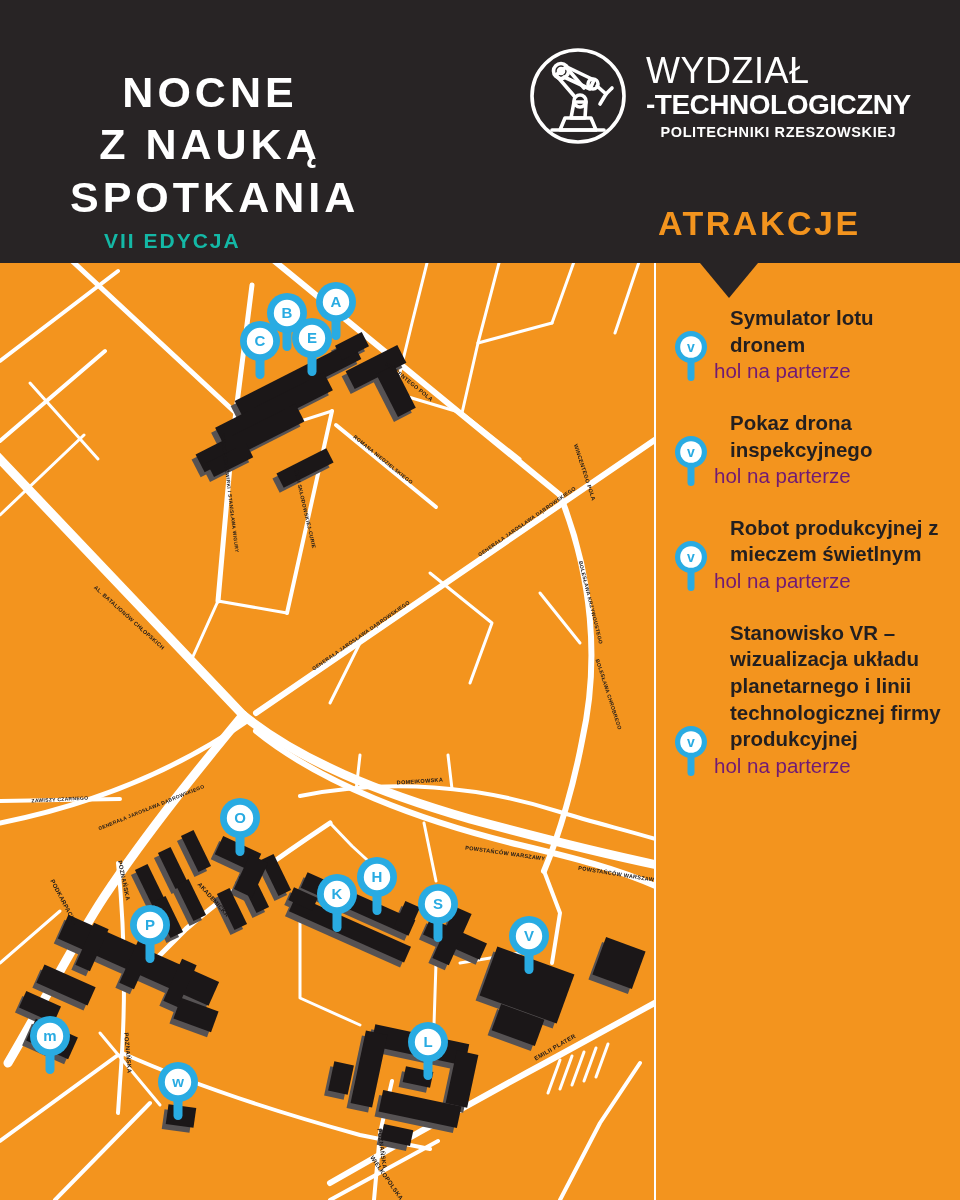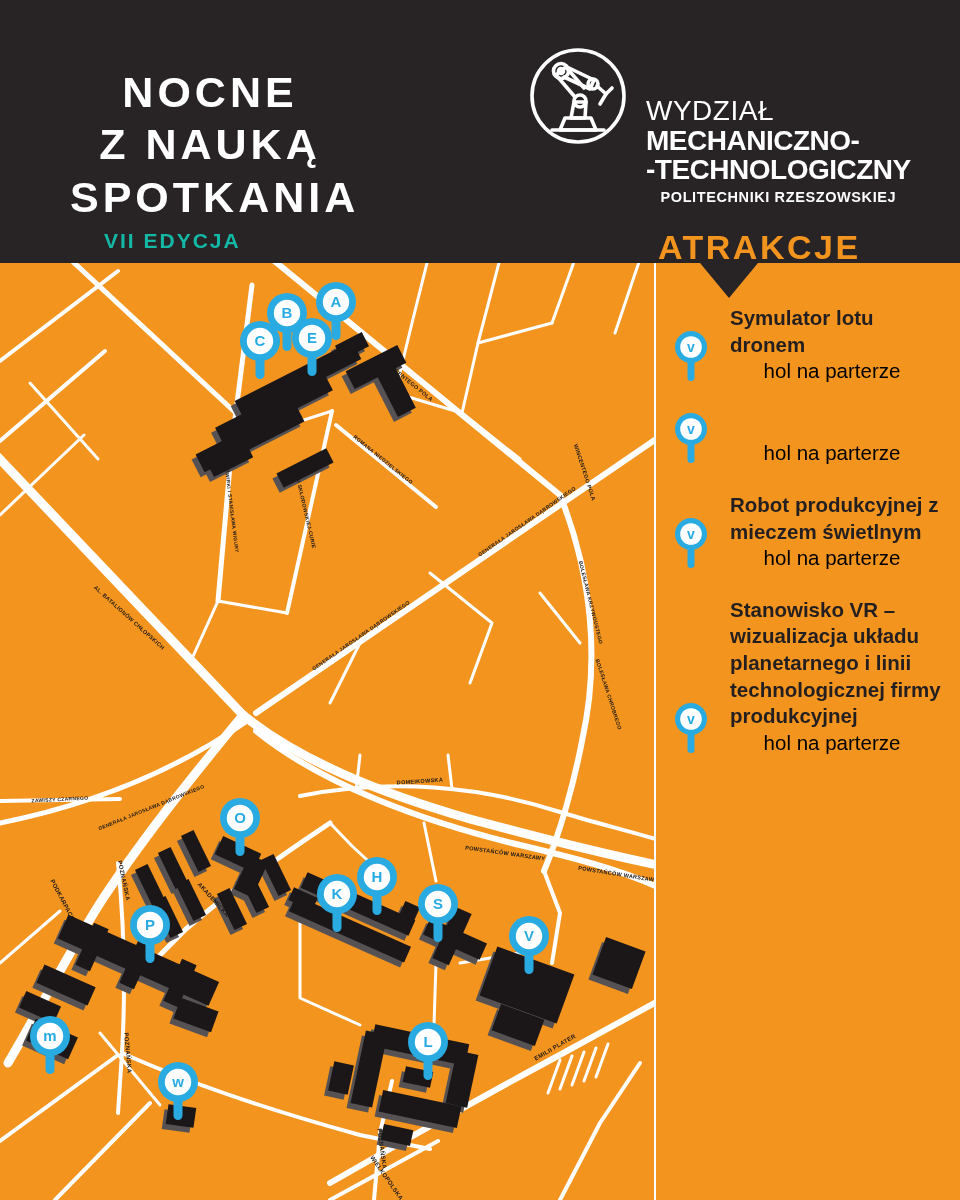--- a/index.html
+++ b/index.html
@@ -14,7 +14,7 @@
            text-align:left;padding-left:34px;margin-top:6px;}
   .faculty-logo{position:absolute;left:528px;top:46px;}
   .faculty-text{position:absolute;left:646px;top:52px;color:#fff;line-height:1.06;}
-  .fac-l1{font-size:28px;font-weight:normal;letter-spacing:.5px;margin-top:44px;}
+  .fac-l1{font-size:36px;font-weight:normal;letter-spacing:.5px;}
   .fac-l2,.fac-l3{font-size:28px;font-weight:bold;letter-spacing:-.5px;}
   .fac-l4{font-size:14.5px;font-weight:bold;letter-spacing:.6px;margin-top:5px;text-align:center;}
   .atrakcje{position:absolute;left:658px;top:204px;color:#F3941E;

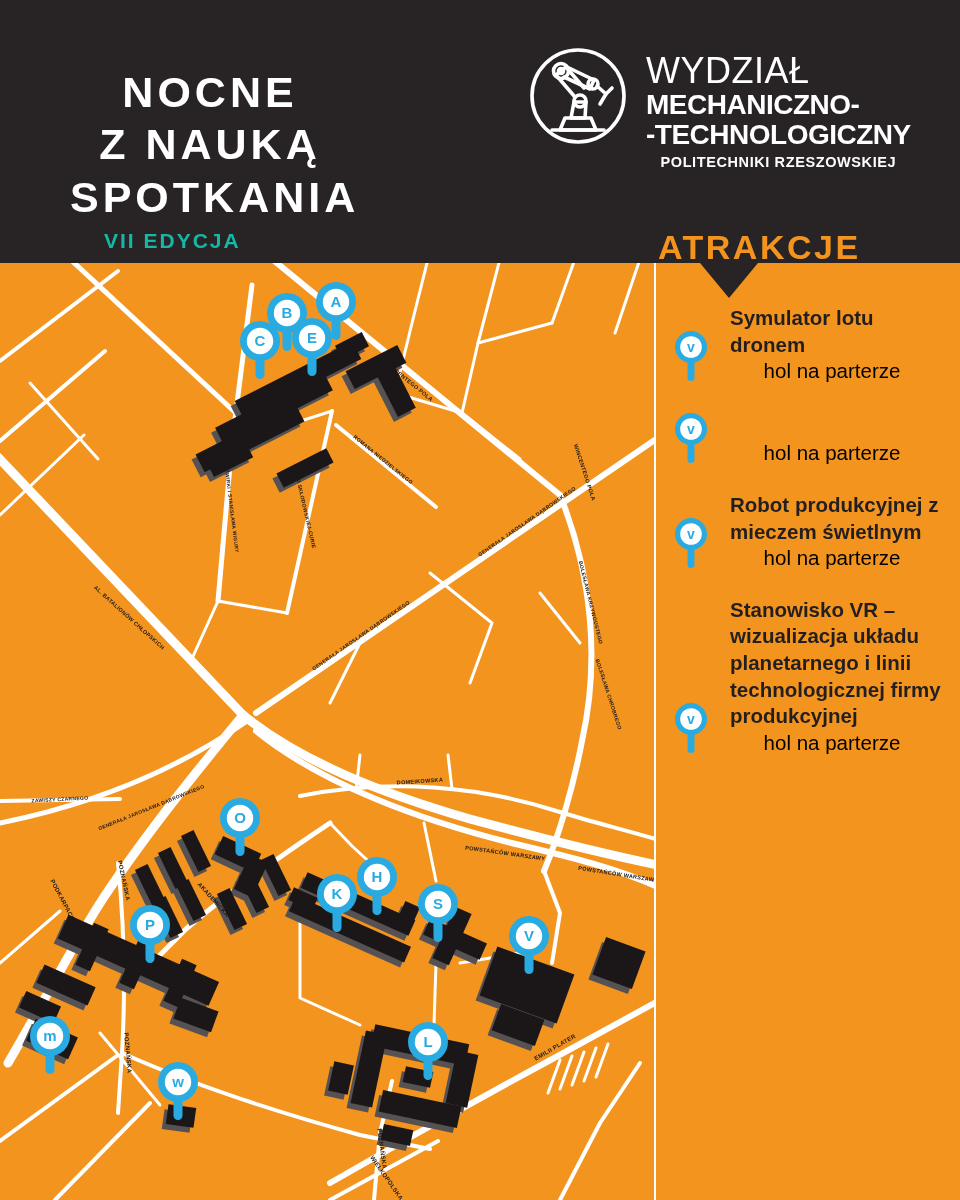--- a/index.html
+++ b/index.html
@@ -86,7 +86,6 @@
 
   <div class="faculty-text">
     <div class="fac-l1">WYDZIAŁ</div>
-    <div class="fac-l2">MECHANICZNO-</div>
     <div class="fac-l3">-TECHNOLOGICZNY</div>
     <div class="fac-l4">POLITECHNIKI RZESZOWSKIEJ</div>
   </div>

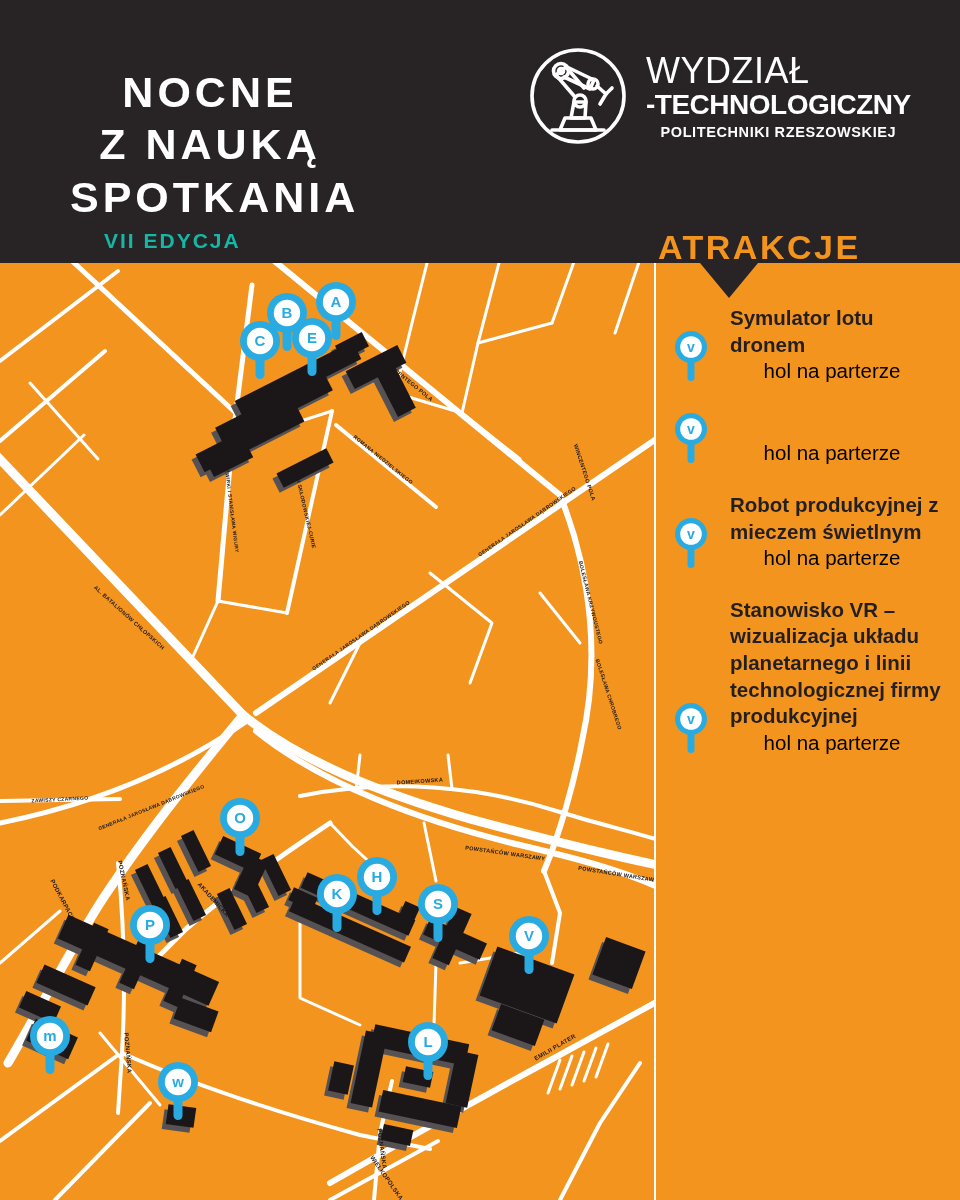--- a/index.html
+++ b/index.html
@@ -18,7 +18,7 @@
   .fac-l2,.fac-l3{font-size:28px;font-weight:bold;letter-spacing:-.5px;}
   .fac-l4{font-size:14.5px;font-weight:bold;letter-spacing:.6px;margin-top:5px;text-align:center;}
   .atrakcje{position:absolute;left:658px;top:204px;color:#F3941E;
-            font-size:34px;font-weight:bold;letter-spacing:2.5px;margin-top:24px;}
+            font-size:34px;font-weight:bold;letter-spacing:2.5px;}
   .pointer{position:absolute;left:700px;top:263px;width:0;height:0;
            border-left:29px solid transparent;border-right:29px solid transparent;
            border-top:35px solid #282425;z-index:5;}

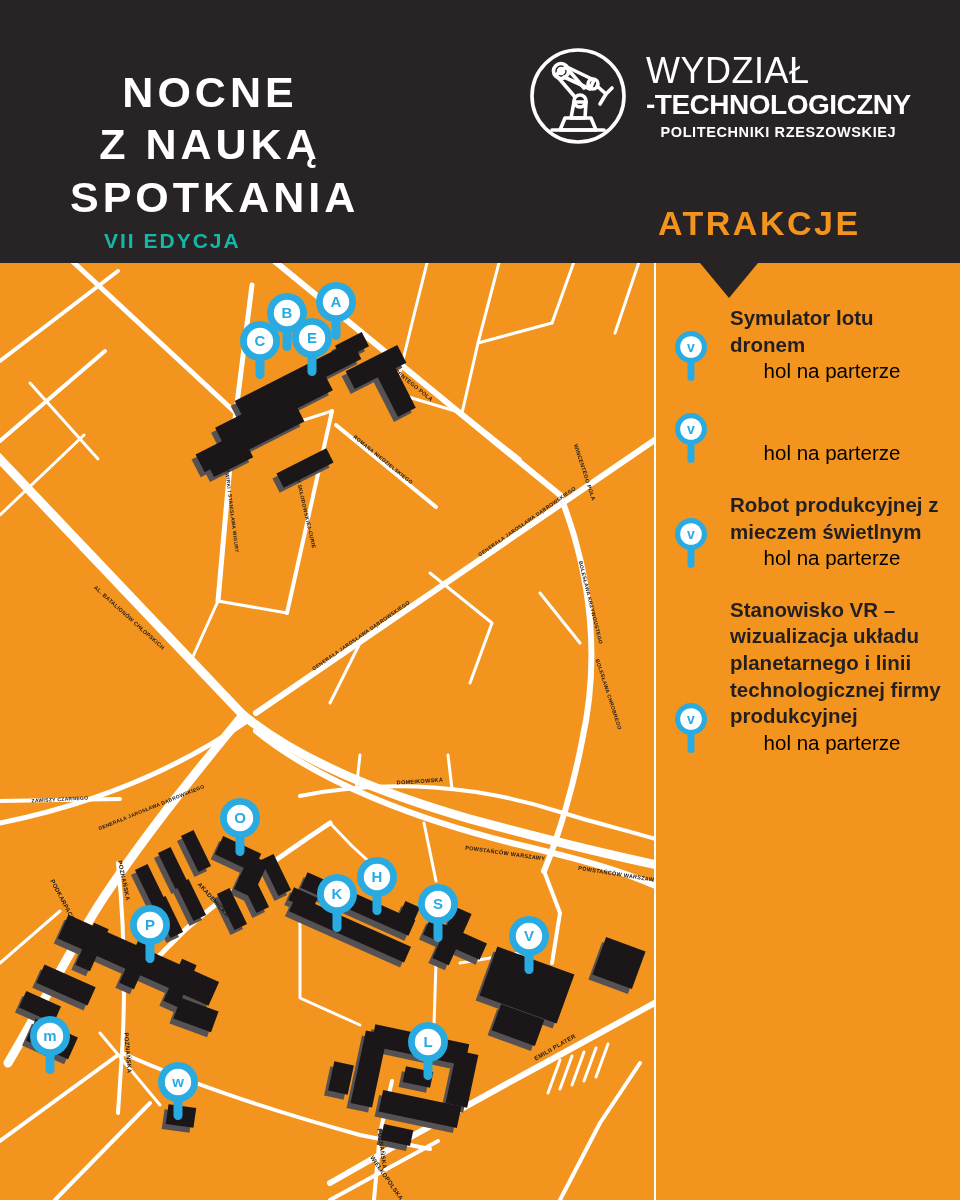--- a/index.html
+++ b/index.html
@@ -31,7 +31,7 @@
   .attraction .pin-svg{flex:0 0 38px;margin-right:4px;}
   .a-text{width:244px;color:#231F20;}
   .a-title{font-weight:bold;font-size:20.5px;line-height:1.3;margin-left:16px;}
-  .a-loc{font-size:20.5px;line-height:1.3;color:#000000;text-align:center;}
+  .a-loc{font-size:20.5px;line-height:1.3;color:#701a75;}
   .pin-svg .pin-fill{fill:#29ABE2}
   .pin-svg .pin-inner{fill:#fff}
   .pin-svg text{fill:#29ABE2;font-size:14px;font-weight:bold;text-anchor:middle;

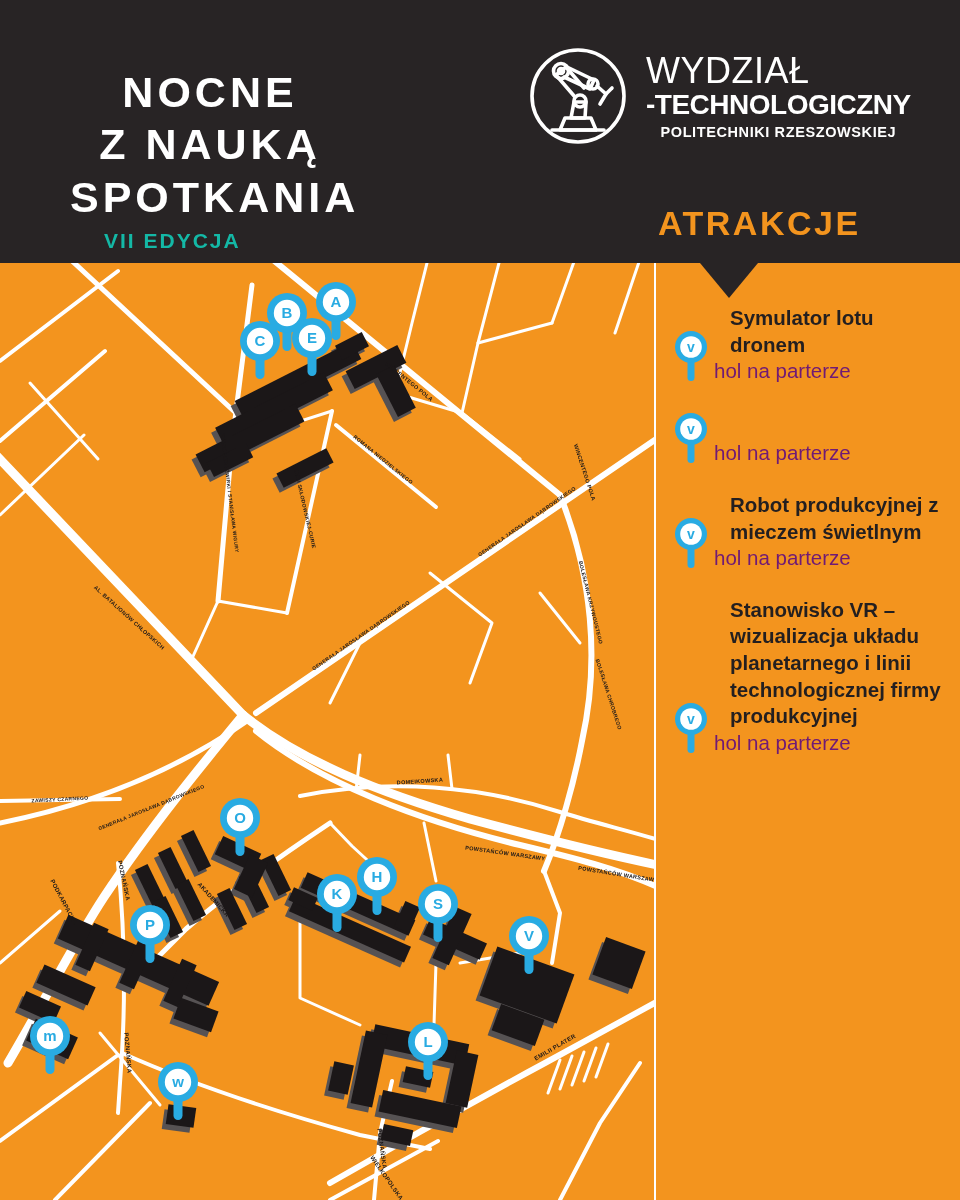--- a/index.html
+++ b/index.html
@@ -348,6 +348,7 @@
       <text class="pin-letter" y="4.8">v</text>
     </svg>
     <div class="a-text">
+      <div class="a-title">Pokaz drona inspekcyjnego</div>
       <div class="a-loc">hol na parterze</div>
     </div>
   </div>

